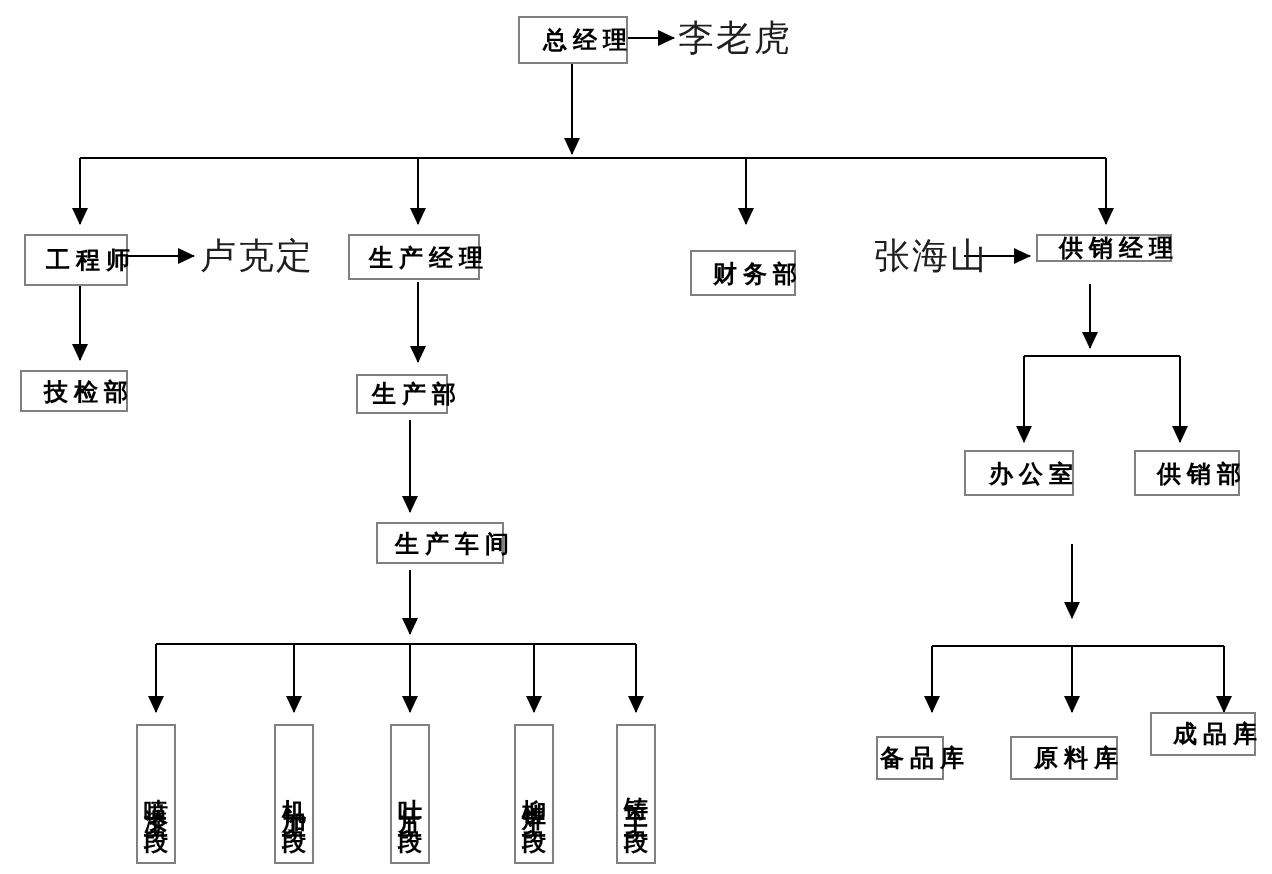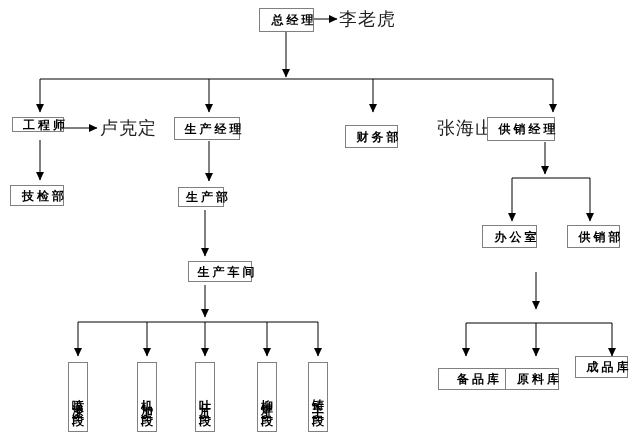--- a/index.html
+++ b/index.html
@@ -107,7 +107,7 @@
   <div class="node" style="left:259px;top:8px;width:55px;height:24px">总经理</div>
   <div class="ann" style="left:339px;top:11px">李老虎</div>
 
-  <div class="node" style="left:12px;top:117px;width:52px;height:15px">工程师</div>
+  <div class="node" style="left:12px;top:117px;width:52px;height:26px">工程师</div>
   <div class="ann" style="left:100px;top:120px">卢克定</div>
   <div class="node" style="left:174px;top:117px;width:66px;height:23px">生产经理</div>
   <div class="node" style="left:345px;top:125px;width:53px;height:23px">财务部</div>

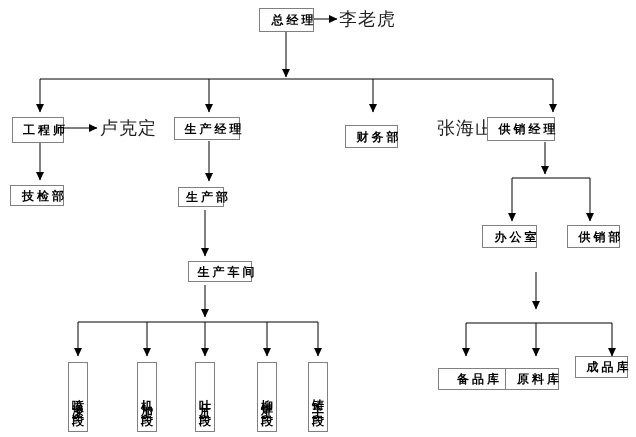--- a/index.html
+++ b/index.html
@@ -112,7 +112,7 @@
   <div class="node" style="left:174px;top:117px;width:66px;height:23px">生产经理</div>
   <div class="node" style="left:345px;top:125px;width:53px;height:23px">财务部</div>
   <div class="ann" style="left:437px;top:120px">张海山</div>
-  <div class="node" style="left:487px;top:117px;width:68px;height:24px">供销经理</div>
+  <div class="node" style="left:518px;top:117px;width:68px;height:14px">供销经理</div>
 
   <div class="node" style="left:10px;top:185px;width:54px;height:21px">技检部</div>
   <div class="node" style="left:178px;top:187px;width:46px;height:20px">生产部</div>

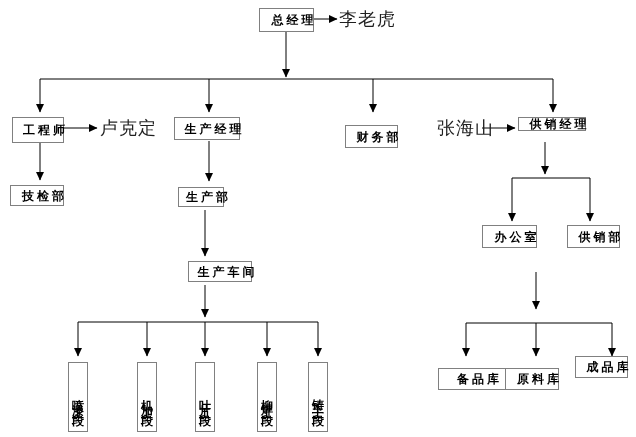--- a/index.html
+++ b/index.html
@@ -127,7 +127,7 @@
   <div class="node vertical" style="left:257px;top:362px;width:20px;height:70px">柳焊工段</div>
   <div class="node vertical" style="left:308px;top:362px;width:20px;height:70px">铸工工段</div>
 
-  <div class="node" style="left:438px;top:368px;width:68px;height:22px">备品库</div>
+  <div class="node" style="left:438px;top:368px;width:34px;height:22px">备品库</div>
   <div class="node" style="left:505px;top:368px;width:54px;height:22px">原料库</div>
   <div class="node" style="left:575px;top:356px;width:53px;height:22px">成品库</div>
 

